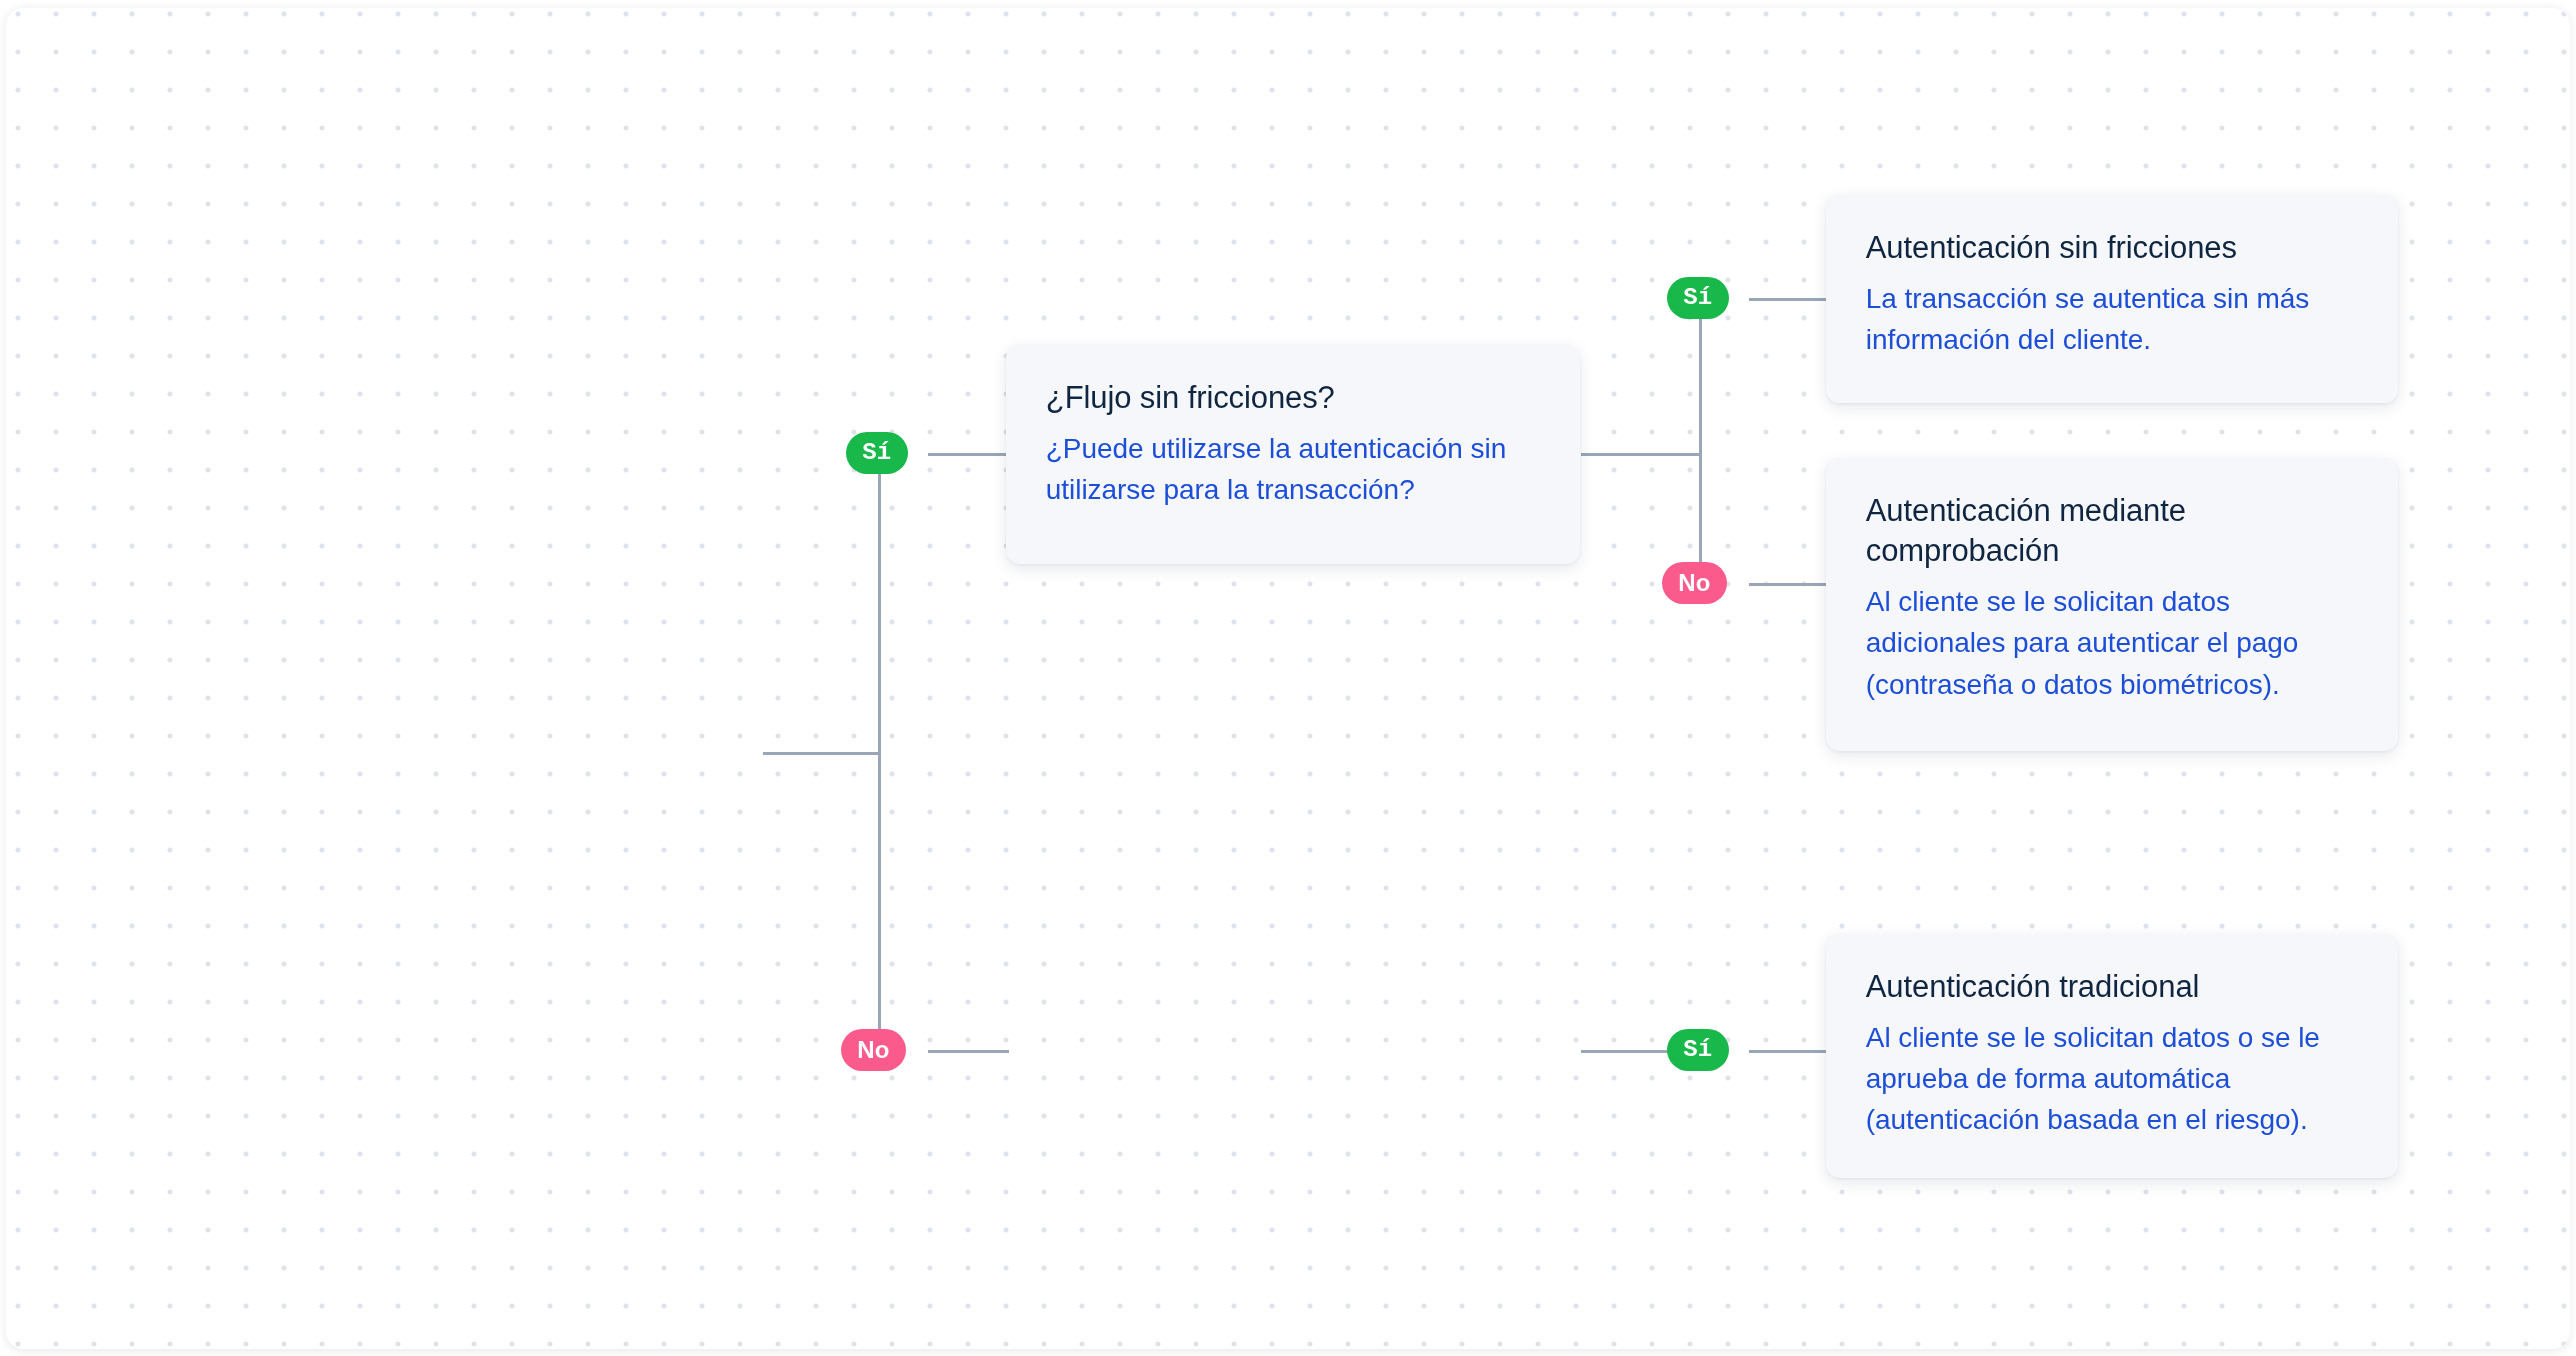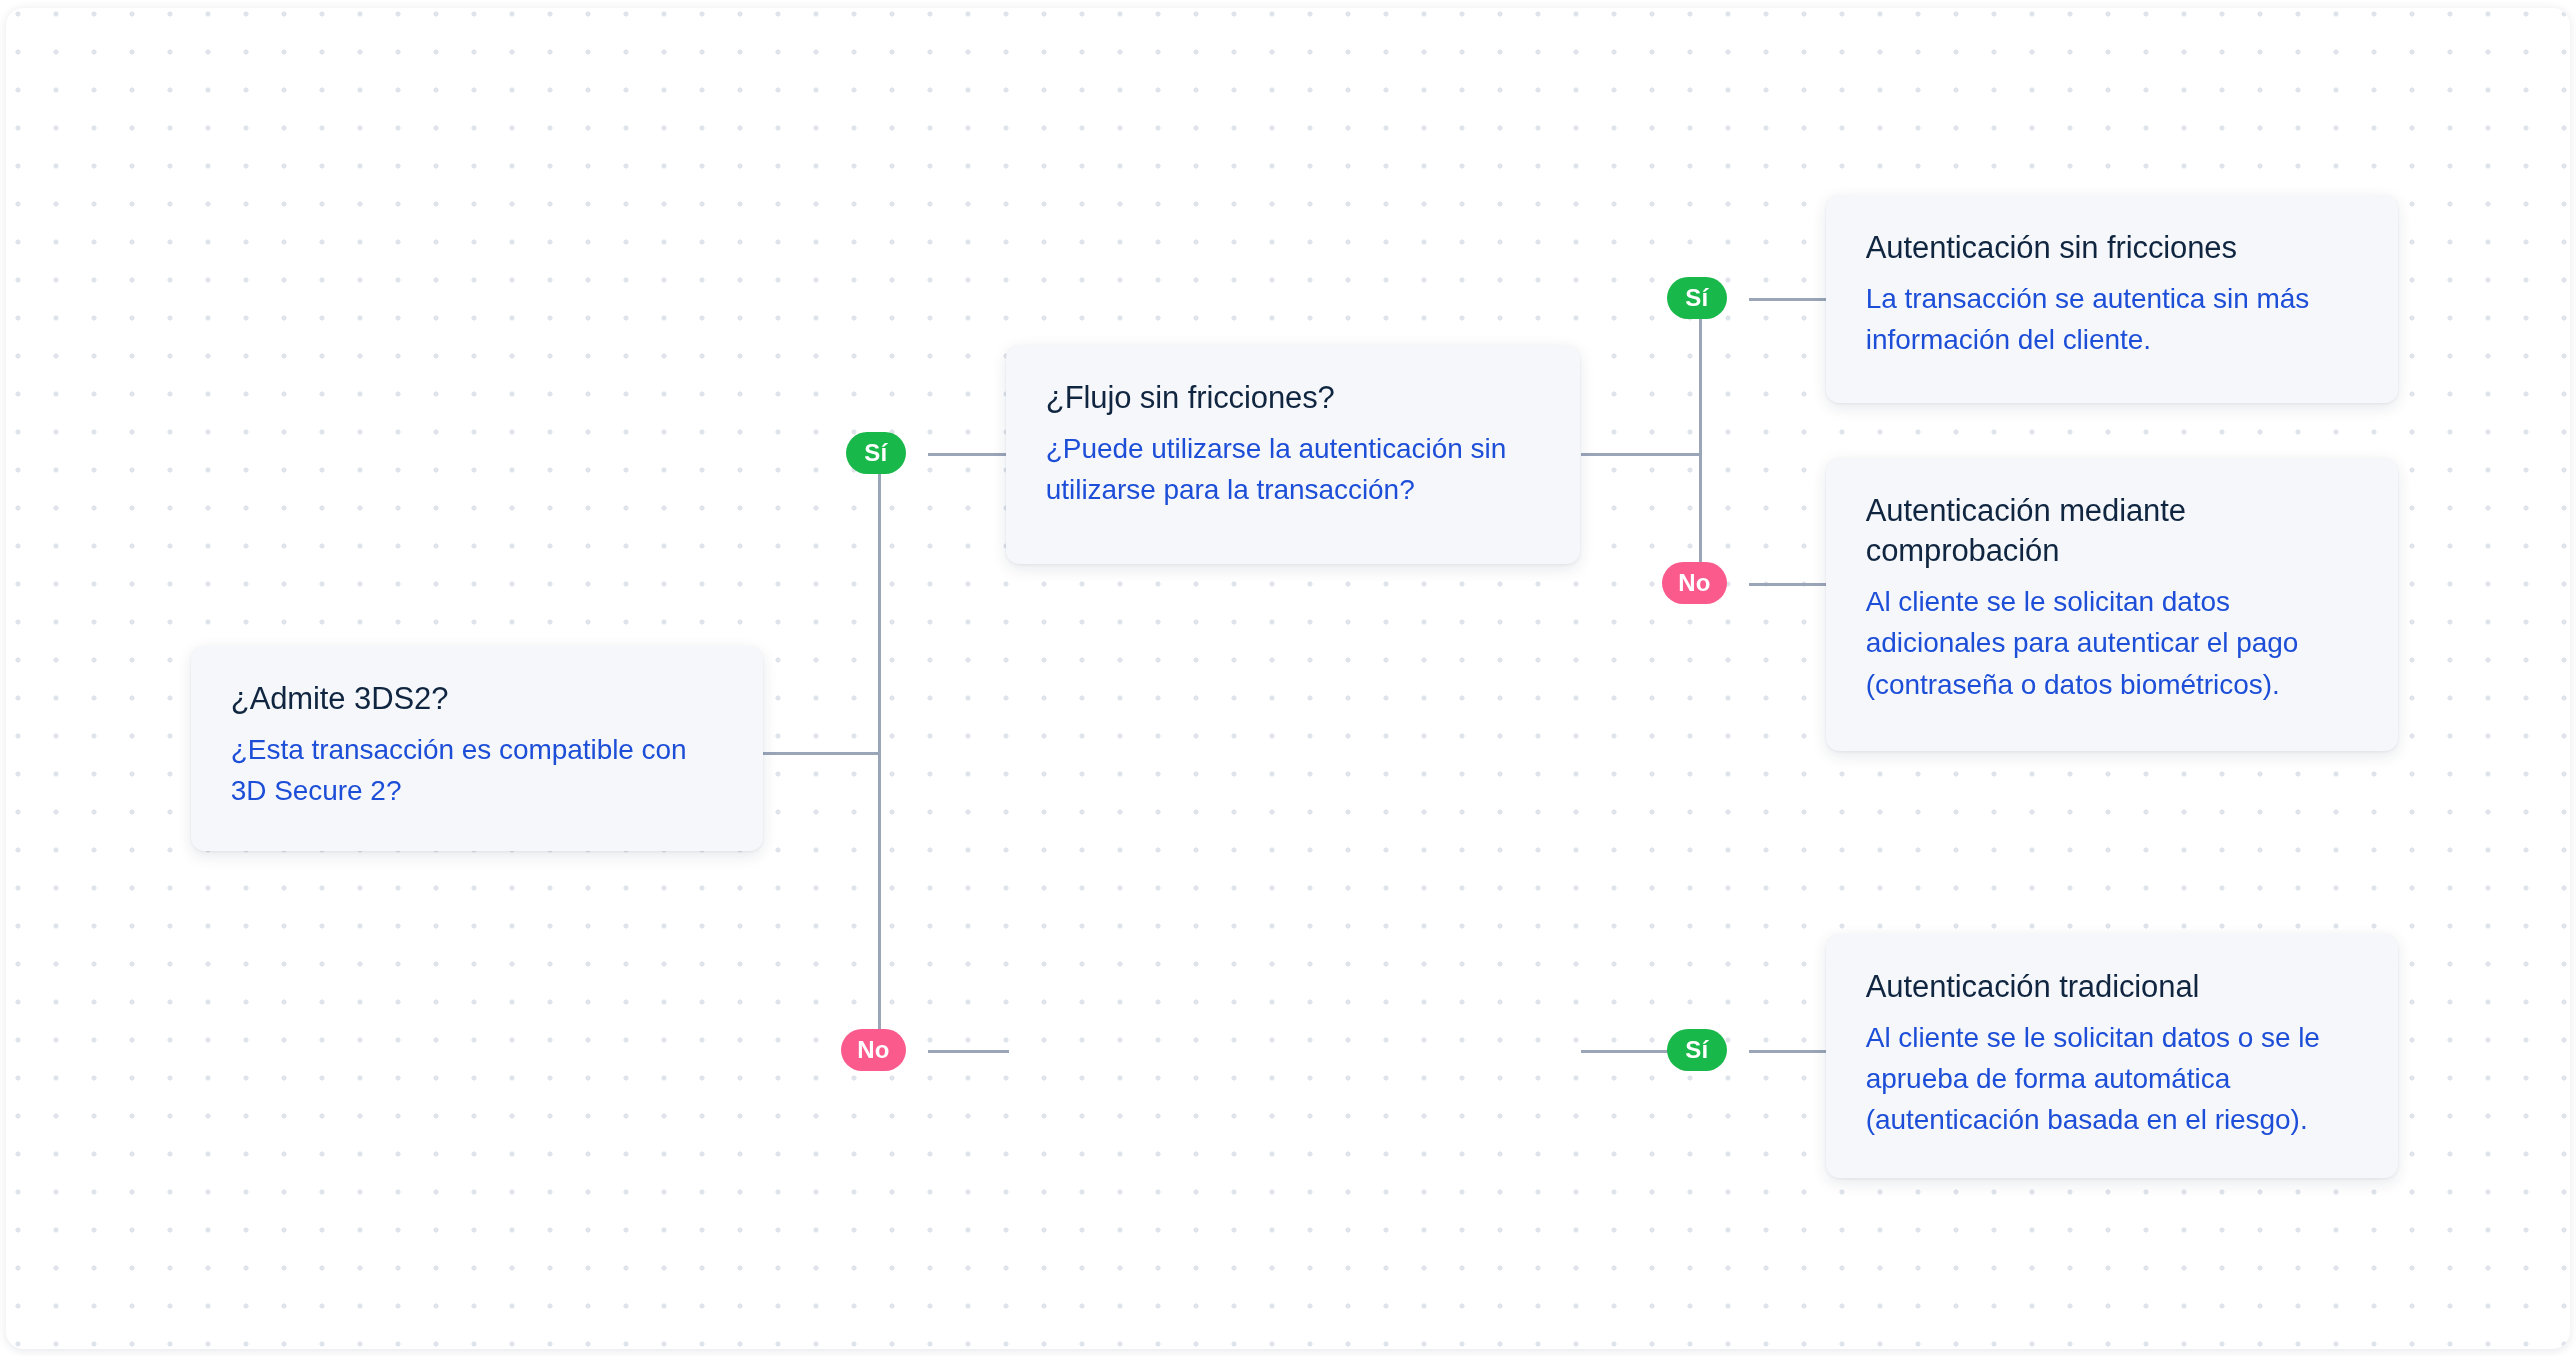--- a/index.html
+++ b/index.html
@@ -55,7 +55,7 @@
     box-sizing: border-box;
     z-index: 5;
   }
-  .pill.yes { background: #19b84a; }
+  .pill.yes { background: #19b84a; font-family: Liberation Mono, monospace; }
   .pill.no  { background: #fb5a8c; }
 
   

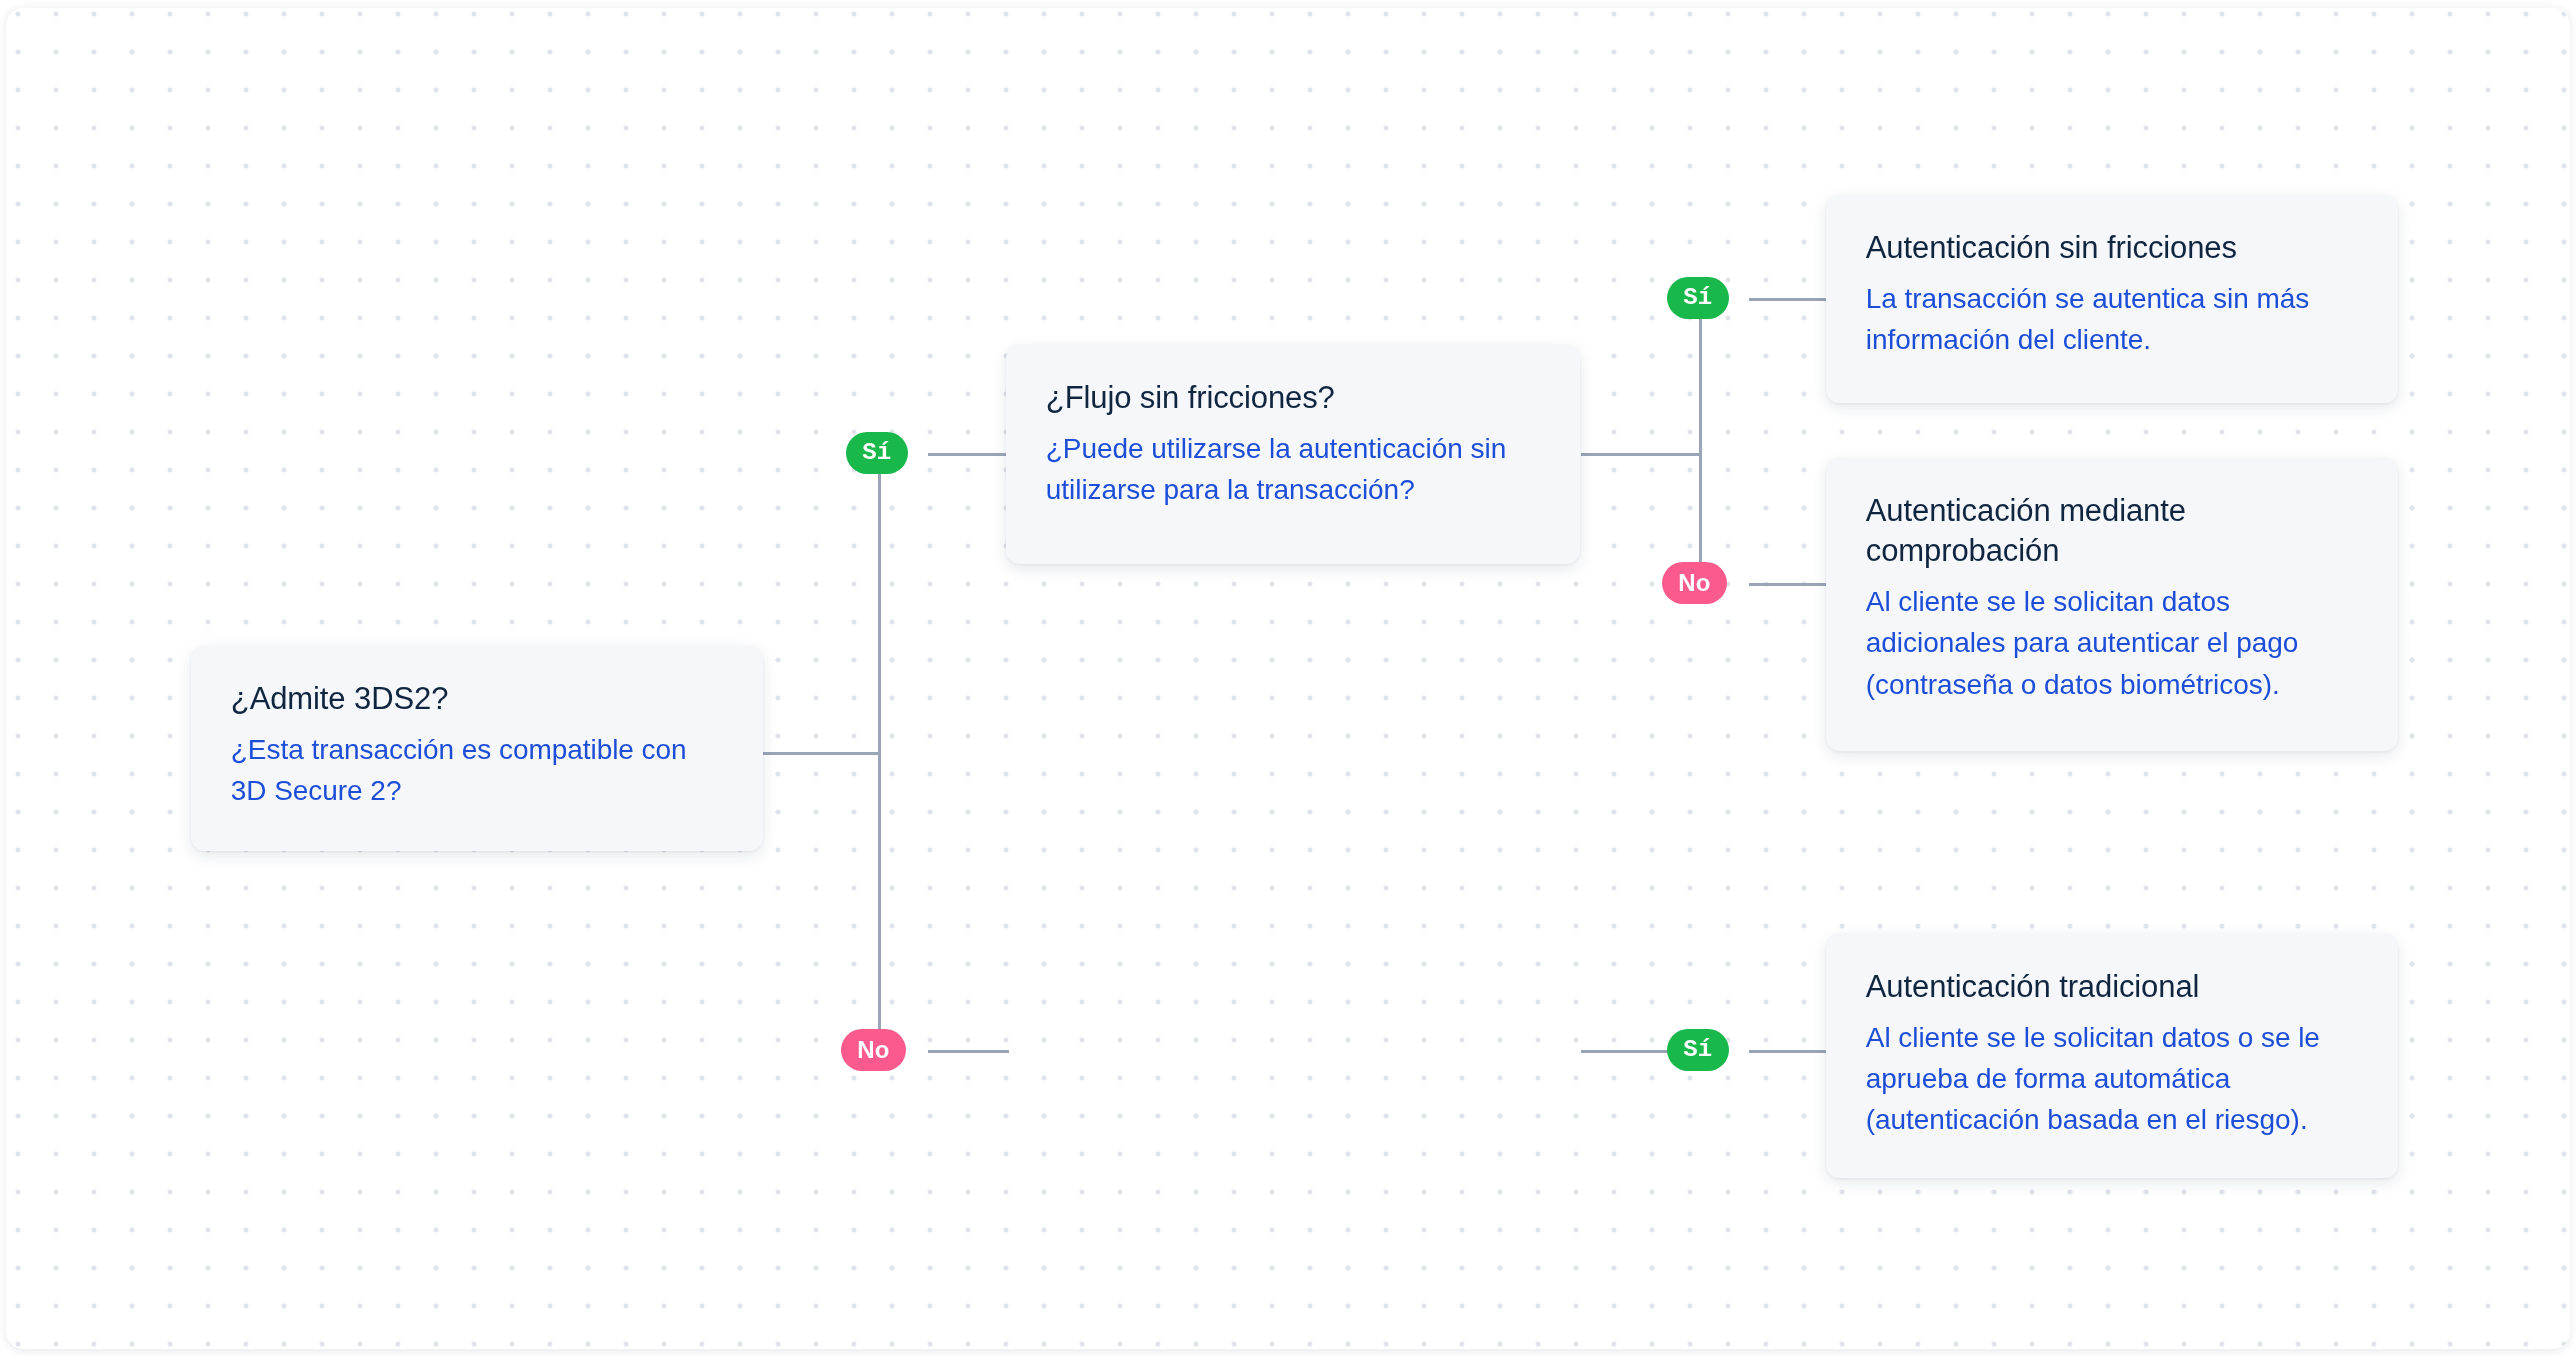--- a/index.html
+++ b/index.html
@@ -122,10 +122,6 @@
 
   <div class="pill yes" style="left:1661px; top:1021px;">Sí</div>
 
-  <div class="card" id="node-3ds2">
-    <p class="card-title">¿Admite 3DS2?</p>
-    <p class="card-body">¿Esta transacción es compatible con 3D Secure 2?</p>
-  </div>
 
   <div class="card" id="node-frictionless">
     <p class="card-title">¿Flujo sin fricciones?</p>

